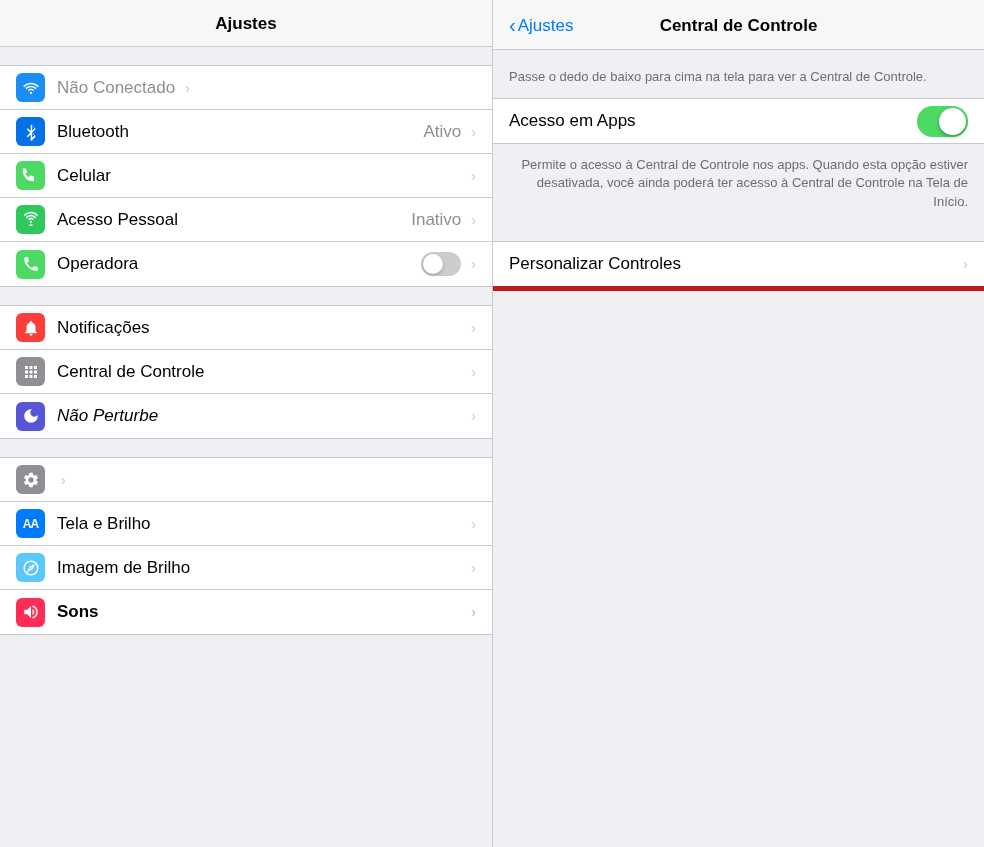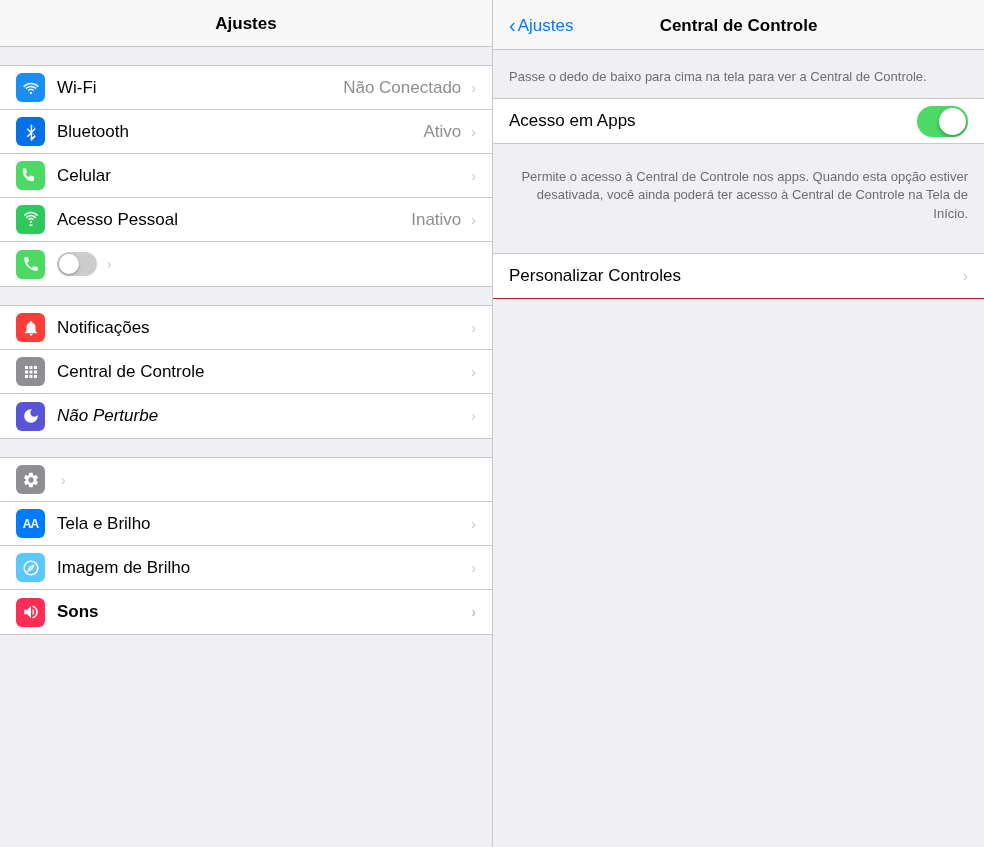--- a/index.html
+++ b/index.html
@@ -289,7 +289,6 @@
               <path d="M12 5C7.9 5 4.2 6.7 1.5 9.5L3 11c2.3-2.4 5.5-3.9 9-3.9s6.7 1.5 9 3.9l1.5-1.5C19.8 6.7 16.1 5 12 5zm0 4c-2.9 0-5.5 1.2-7.4 3.1L6.1 13.6c1.5-1.5 3.6-2.5 5.9-2.5s4.4 1 5.9 2.5l1.5-1.5C17.5 10.2 14.9 9 12 9zm0 4c-1.7 0-3.2.7-4.3 1.8L9 16c.8-.8 1.8-1.2 3-1.2s2.2.4 3 1.2l1.3-1.2C15.2 13.7 13.7 13 12 13zm0 4c-.8 0-1.5.7-1.5 1.5S11.2 20 12 20s1.5-.7 1.5-1.5S12.8 17 12 17z"></path>
             </svg>
         </div>
-        <span class="row-label">Wi-Fi</span>
         <span class="row-value">Não Conectado</span>
         <span class="chevron">›</span>
       </div>

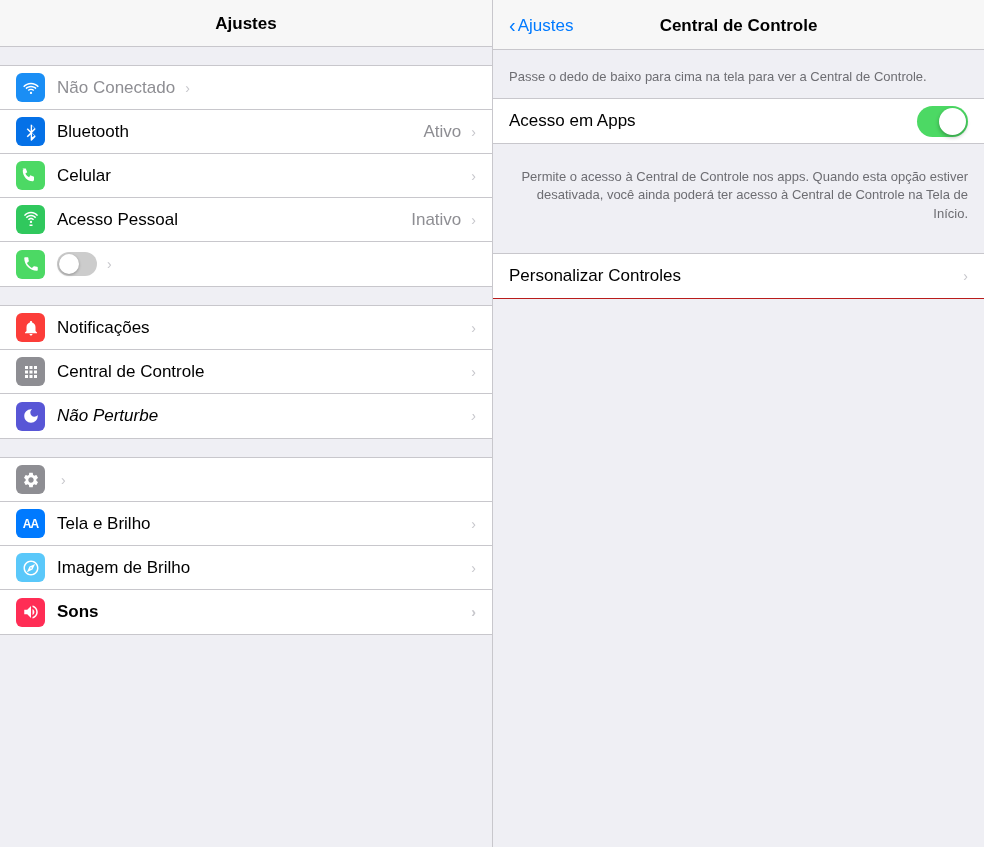--- a/index.html
+++ b/index.html
@@ -196,7 +196,7 @@
       background: #fff;
       border-top: 1px solid #c8c7cc;
       border-bottom: 1px solid #c8c7cc;
-      margin-bottom: 16px;
+      margin-bottom: 4px;
     }
 
     .right-row {

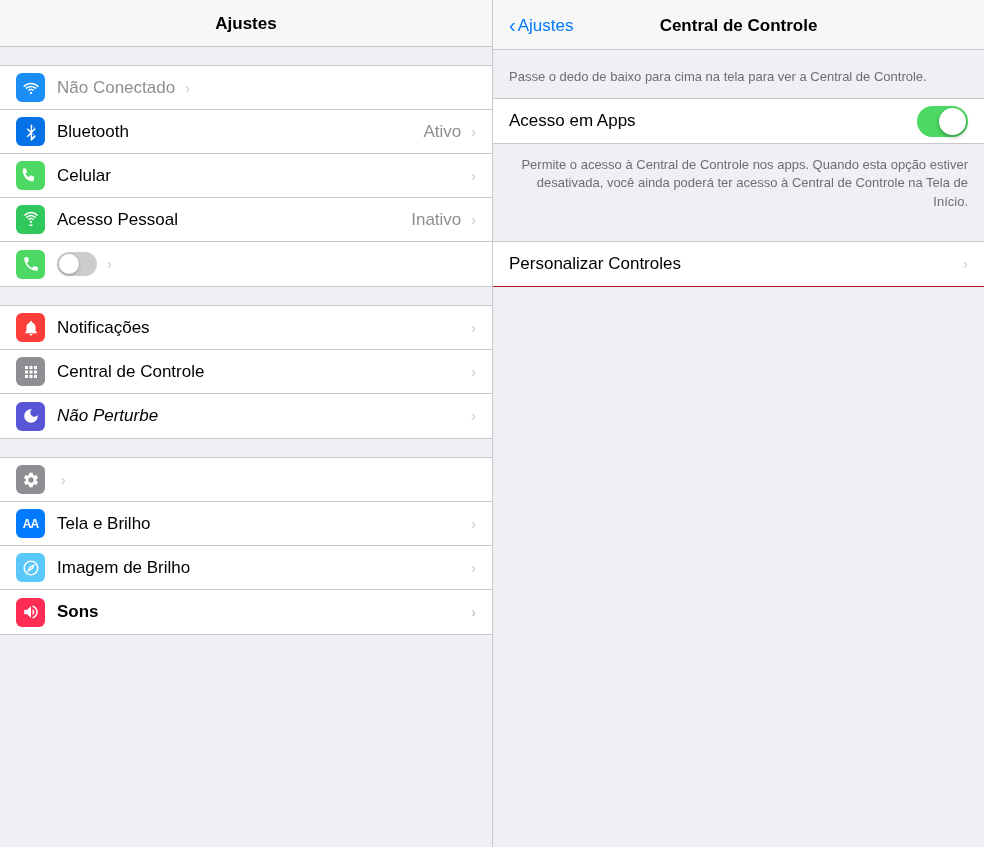--- a/index.html
+++ b/index.html
@@ -331,6 +331,7 @@
               <path d="M6.6 10.8c1.4 2.8 3.8 5.1 6.6 6.6l2.2-2.2c.3-.3.7-.4 1-.2 1.1.4 2.3.6 3.6.6.6 0 1 .4 1 1V20c0 .6-.4 1-1 1-9.4 0-17-7.6-17-17 0-.6.4-1 1-1h3.5c.6 0 1 .4 1 1 0 1.3.2 2.5.6 3.6.1.3 0 .7-.2 1L6.6 10.8z"></path>
             </svg>
         </div>
+        <span class="row-label">Operadora</span>
         <div class="row-toggle"></div>
         <span class="chevron">›</span>
       </div>

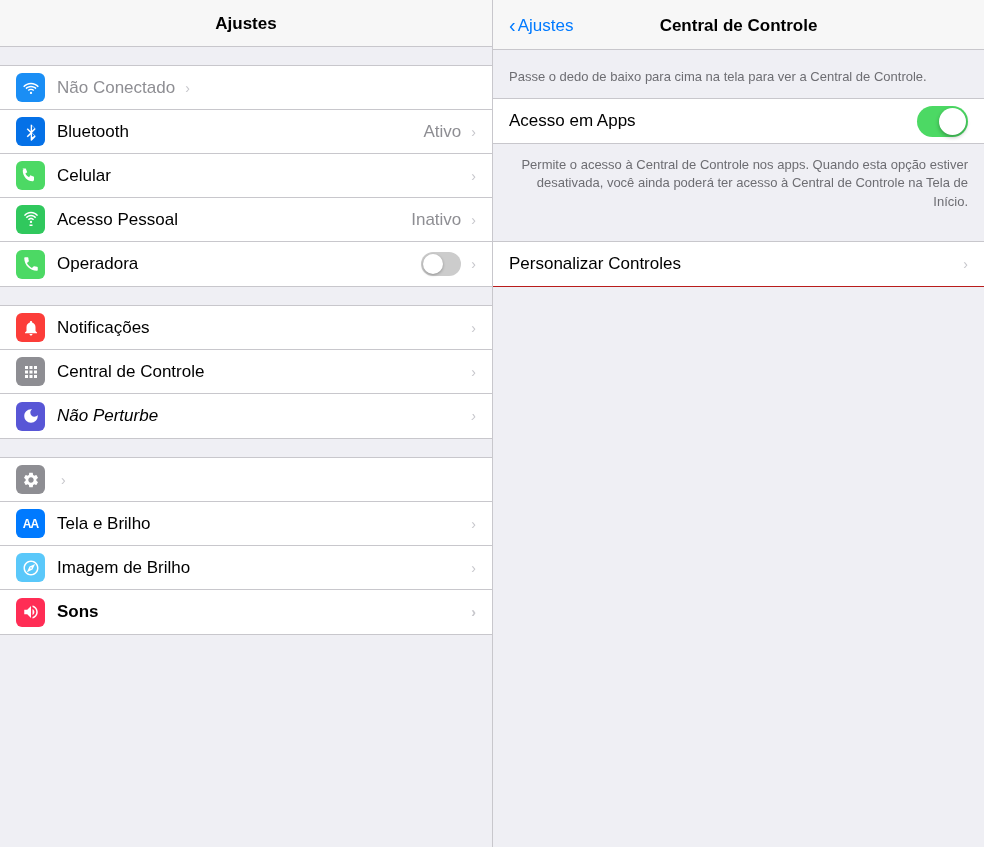--- a/index.html
+++ b/index.html
@@ -253,7 +253,7 @@
     .right-section2 {
       background: #fff;
       border-top: 1px solid #c8c7cc;
-      border-bottom: 1px solid #b91c1c;
+      border-bottom: 5px solid #b91c1c;
     }
 
     .right-row2 {

